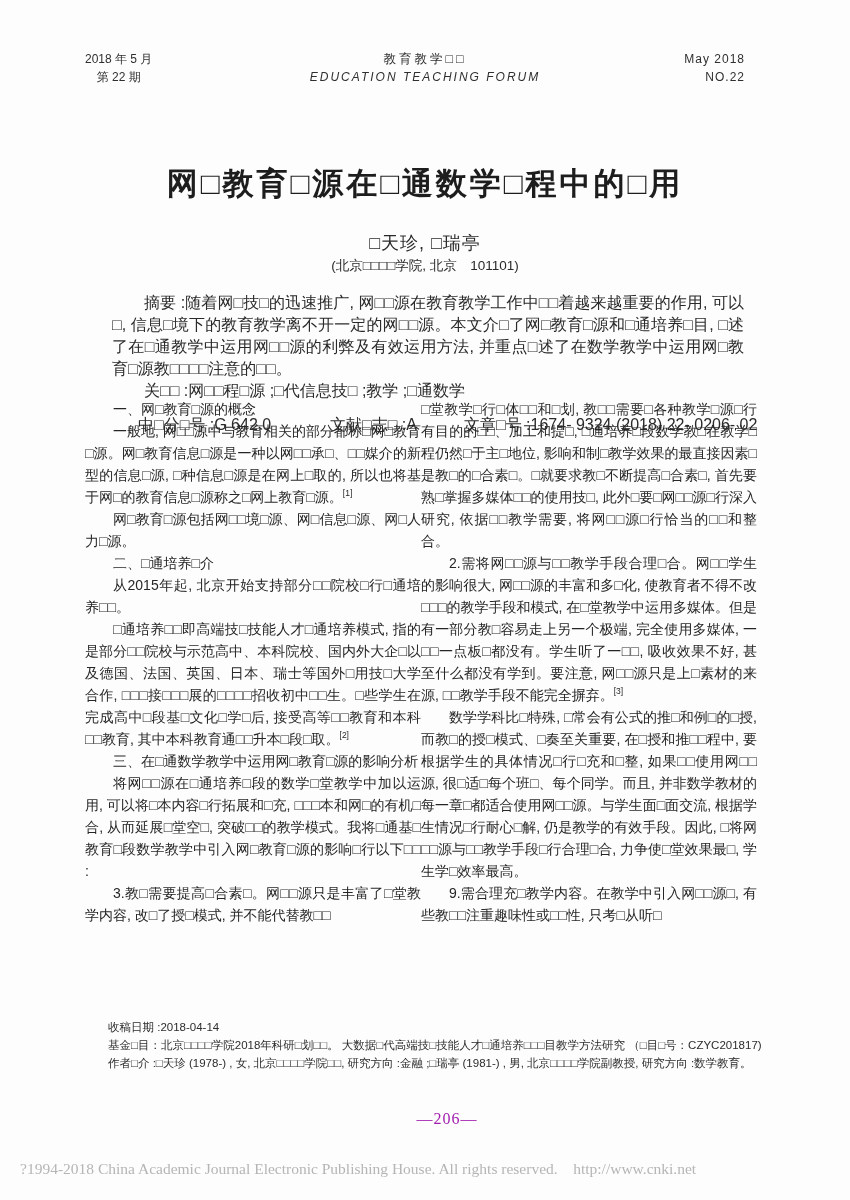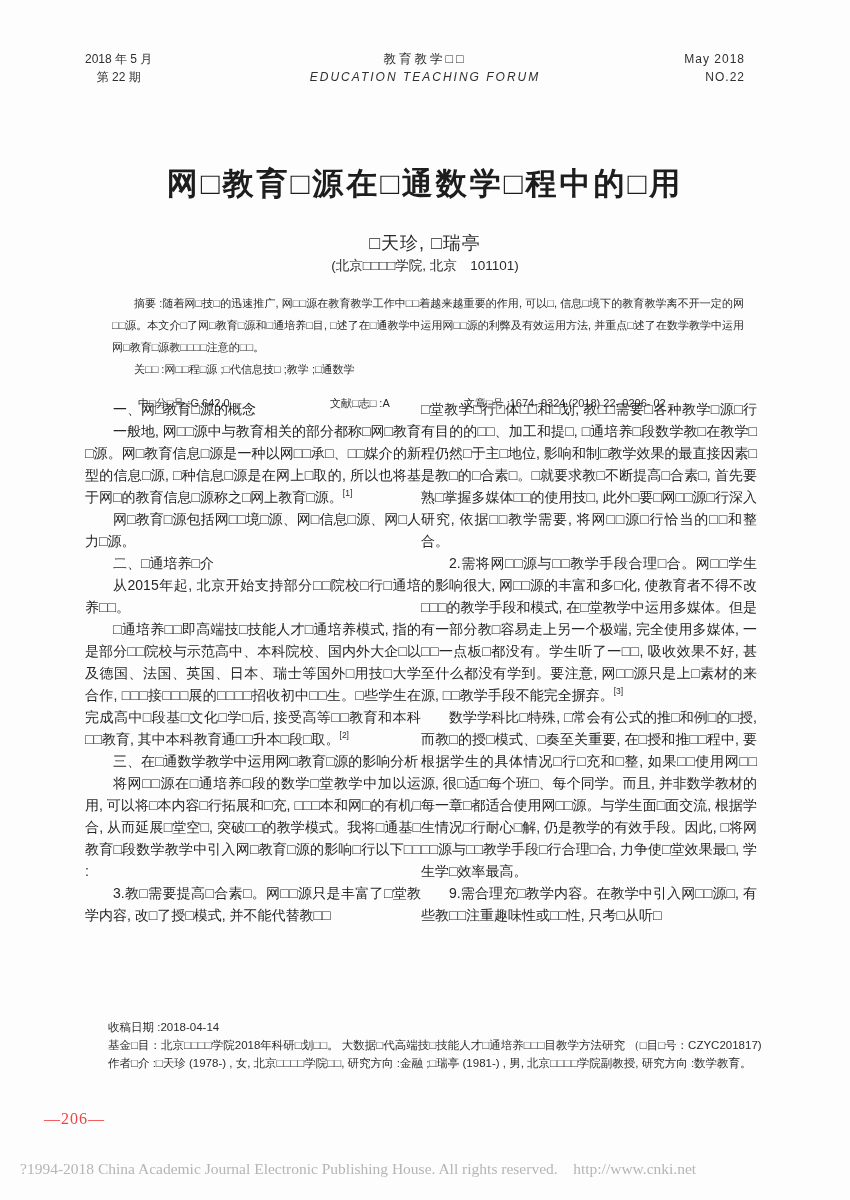--- a/index.html
+++ b/index.html
@@ -30,7 +30,7 @@
   .affiliation { position: absolute; top: 257px; left: 0; width: 100%; text-align: center; font-size: 13.5px; }
 
   
-  .abs-block { position: absolute; left: 112px; top: 292px; width: 632px; font-size: 11px; line-height: 22px; }
+  .abs-block { position: absolute; left: 112px; top: 292px; width: 632px; font-size: 16px; line-height: 22px; }
   .abs-text { text-align: justify; text-indent: 2em; }
   .kw-line { text-indent: 2em; }
   .cls-line { position: relative; height: 22px; }

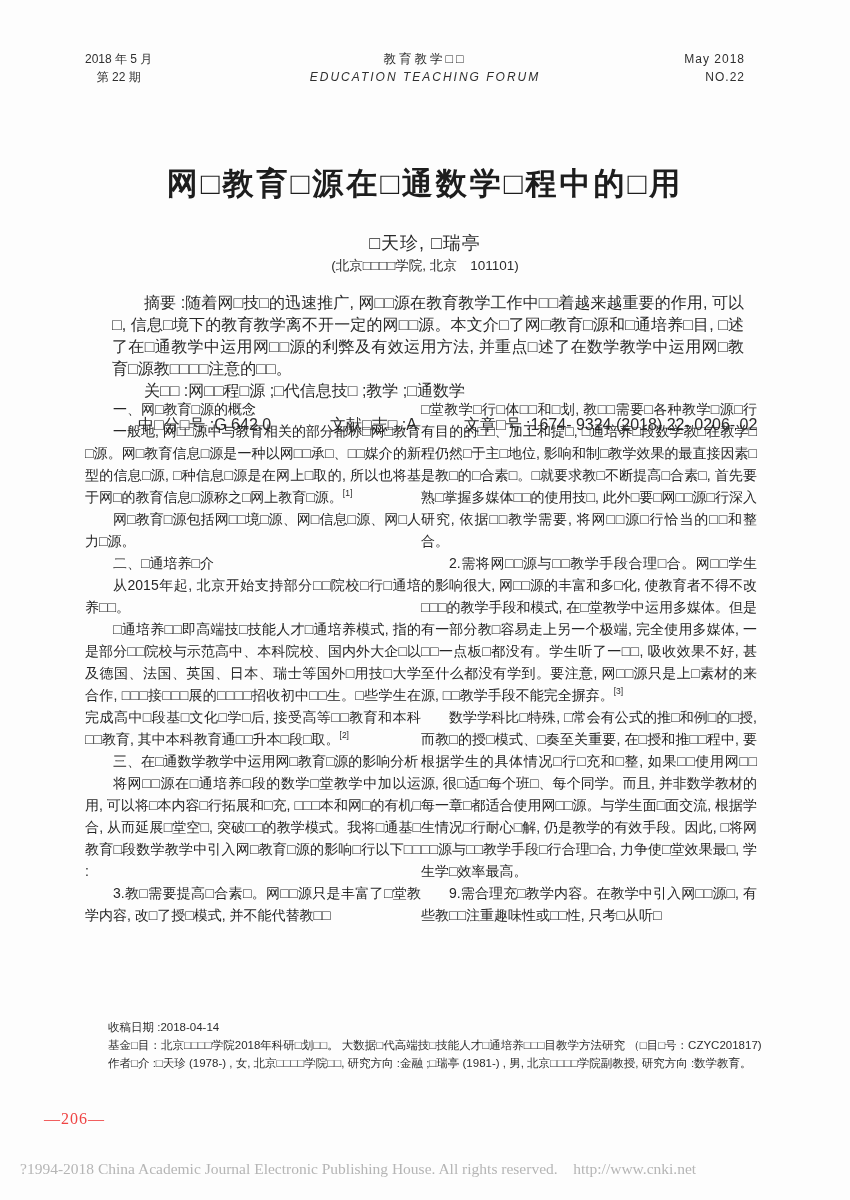--- a/index.html
+++ b/index.html
@@ -51,7 +51,7 @@
   .footnotes p { text-indent: 2em; text-align: justify; }
 
   
-  .pageno { position: absolute; top: 1110px; left: 0; width: 100%; text-align: left; font-family: "Liberation Serif", serif; font-size: 16px; color: #ef4444; letter-spacing: 1px; padding-left: 44px; }
+  .pageno { position: absolute; top: 1110px; left: 0; width: 100%; text-align: center; font-family: "Liberation Serif", serif; font-size: 16px; color: #a21caf; letter-spacing: 1px; padding-left: 44px; }
   .copyright {
     position: absolute; left: 20px; top: 1160px; width: 820px;
     font-family: "Liberation Serif", serif; font-size: 15.5px; color: #b5b5b5; white-space: pre;

